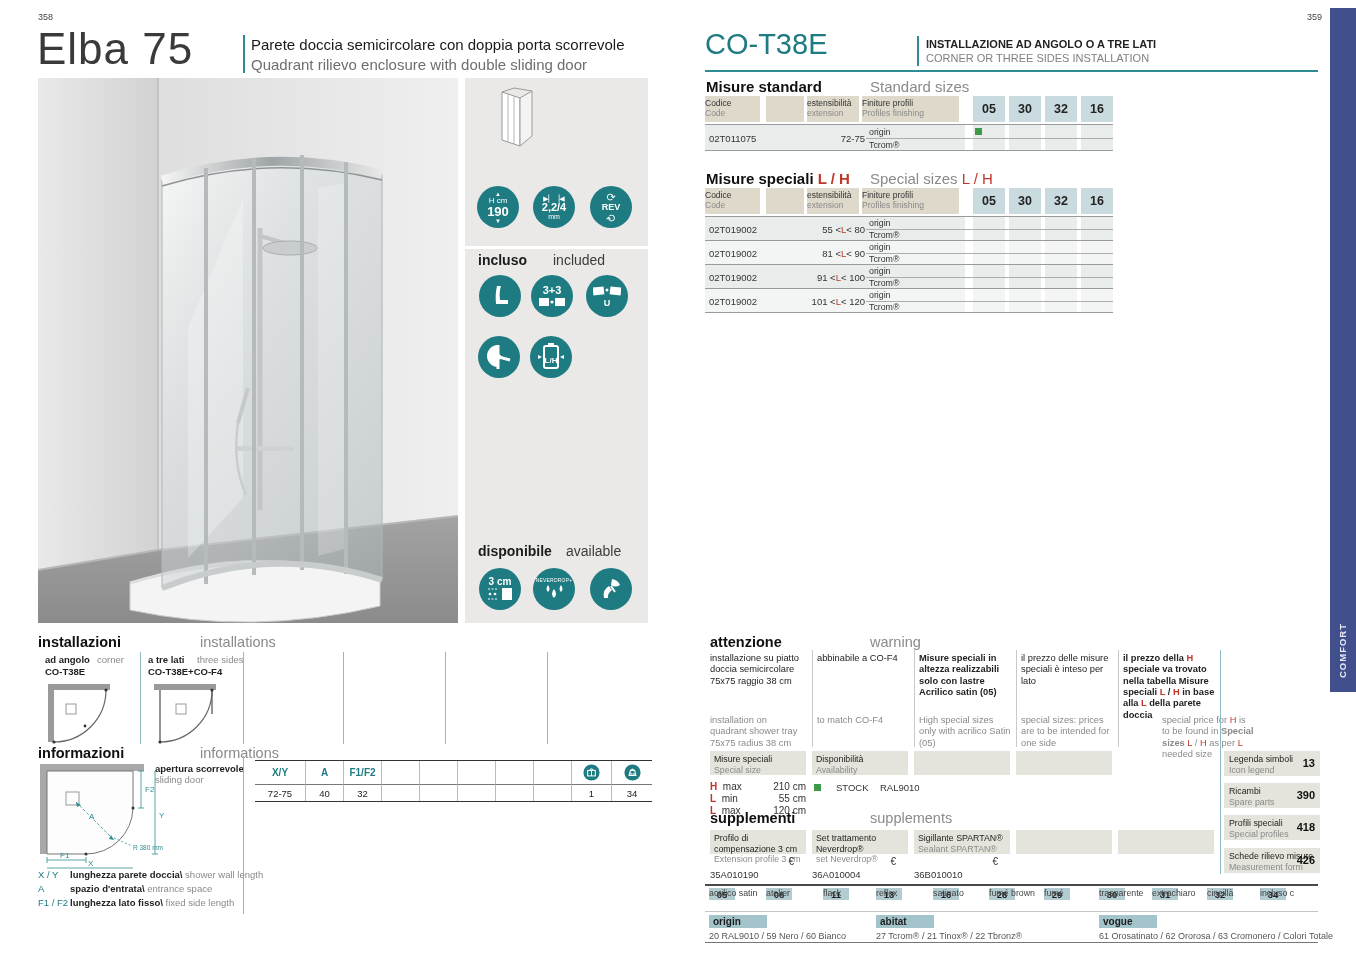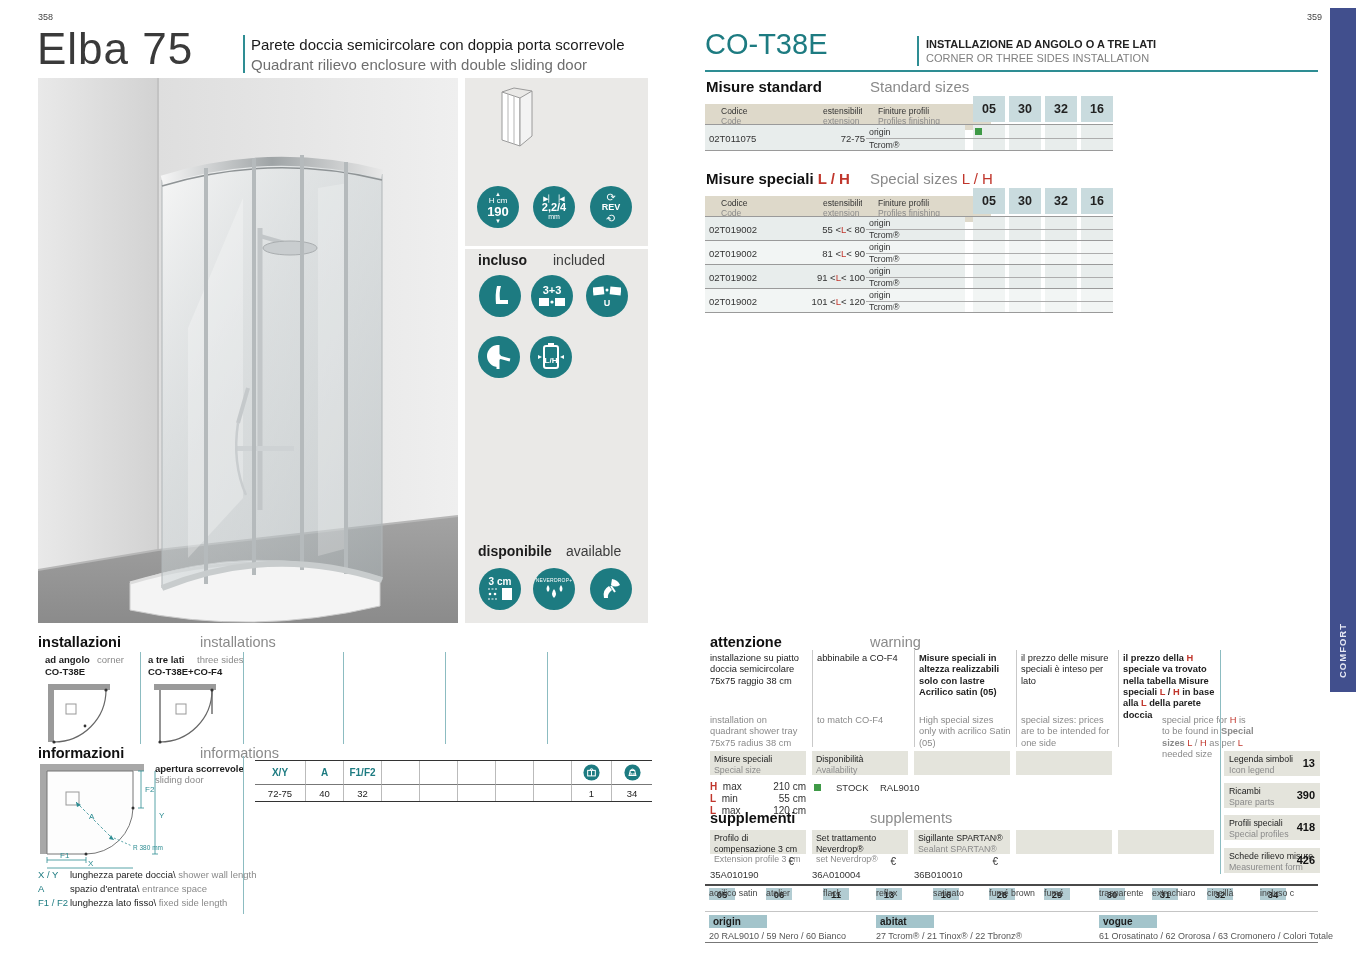--- a/index.html
+++ b/index.html
@@ -20,7 +20,7 @@
   .small-en{font-size:9.5px;color:#8a8a8a;}
   .vline-teal{position:absolute;width:1px;background:var(--tealSoft);}
   
-  .hcell{position:absolute;background:var(--beige);padding:2px 16px;line-height:1.2;margin-top:8px;}
+  .hcell{position:absolute;background:var(--beige);padding:2px 0;line-height:1.2;}
   .hc-it{font-size:8.5px;color:#333;}
   .hc-en{font-size:8.5px;color:#8a8a8a;}
   .ncell{position:absolute;background:var(--bcell);display:flex;align-items:center;justify-content:center;

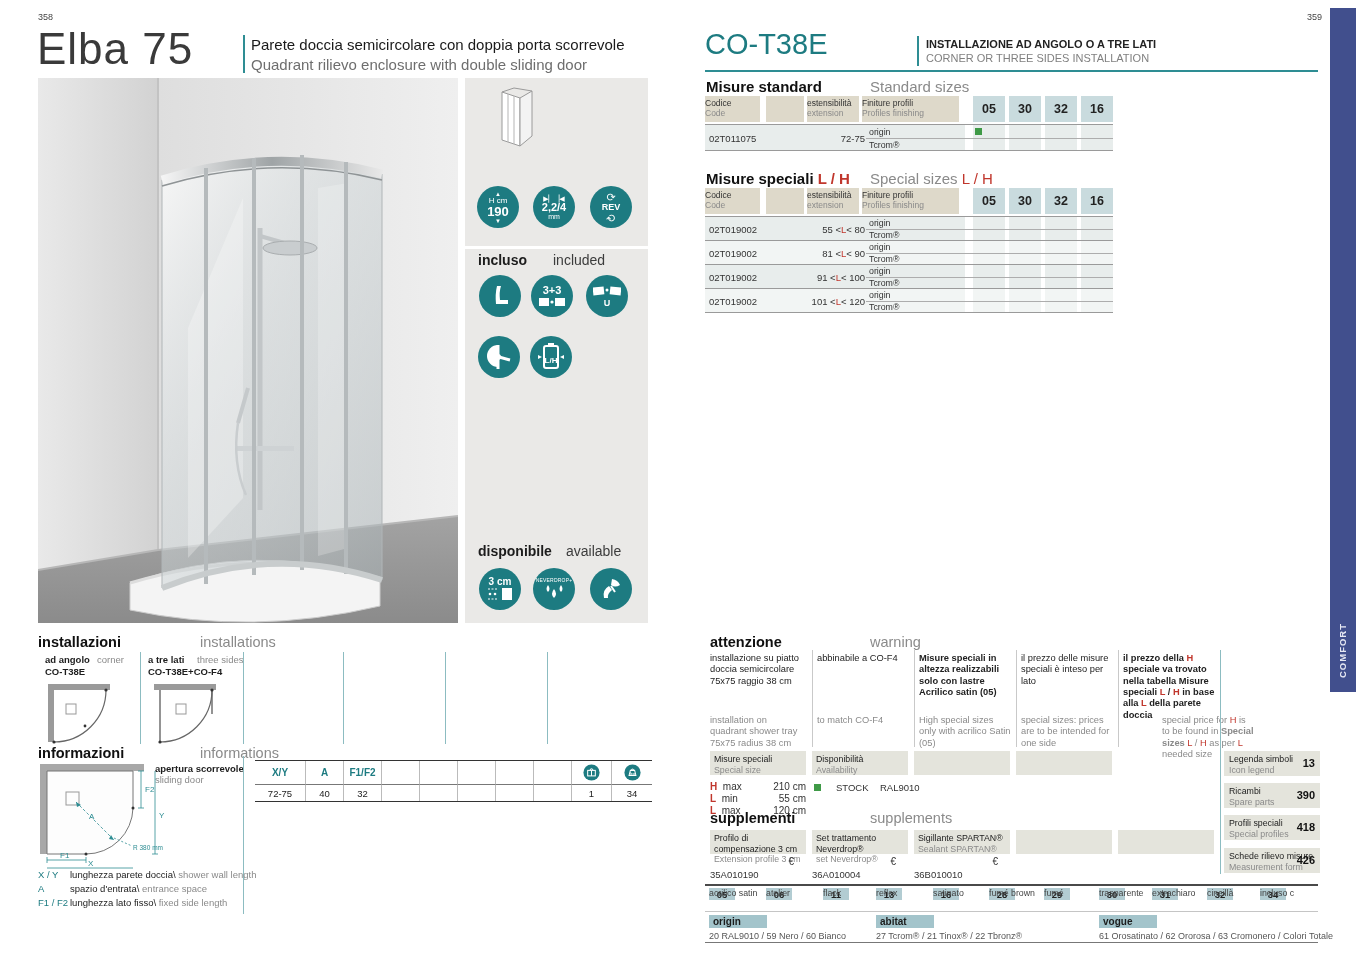--- a/index.html
+++ b/index.html
@@ -68,7 +68,7 @@
   .nolb{border-left:none !important;}
   .legrow{position:absolute;left:38px;font-size:9.5px;white-space:nowrap;}
   .legrow .k{display:inline-block;width:32px;color:var(--teal);font-weight:normal;}
-  .legrow .it{font-weight:normal;color:#222;}
+  .legrow .it{font-weight:bold;color:#222;}
   .legrow .en{color:#8a8a8a;}
   .comfort{position:absolute;left:1330px;top:8px;width:26px;height:684px;background:var(--navy);}
   .comfort span{position:absolute;bottom:14px;left:7px;color:#e6e8f3;font-size:9.5px;font-weight:bold;

